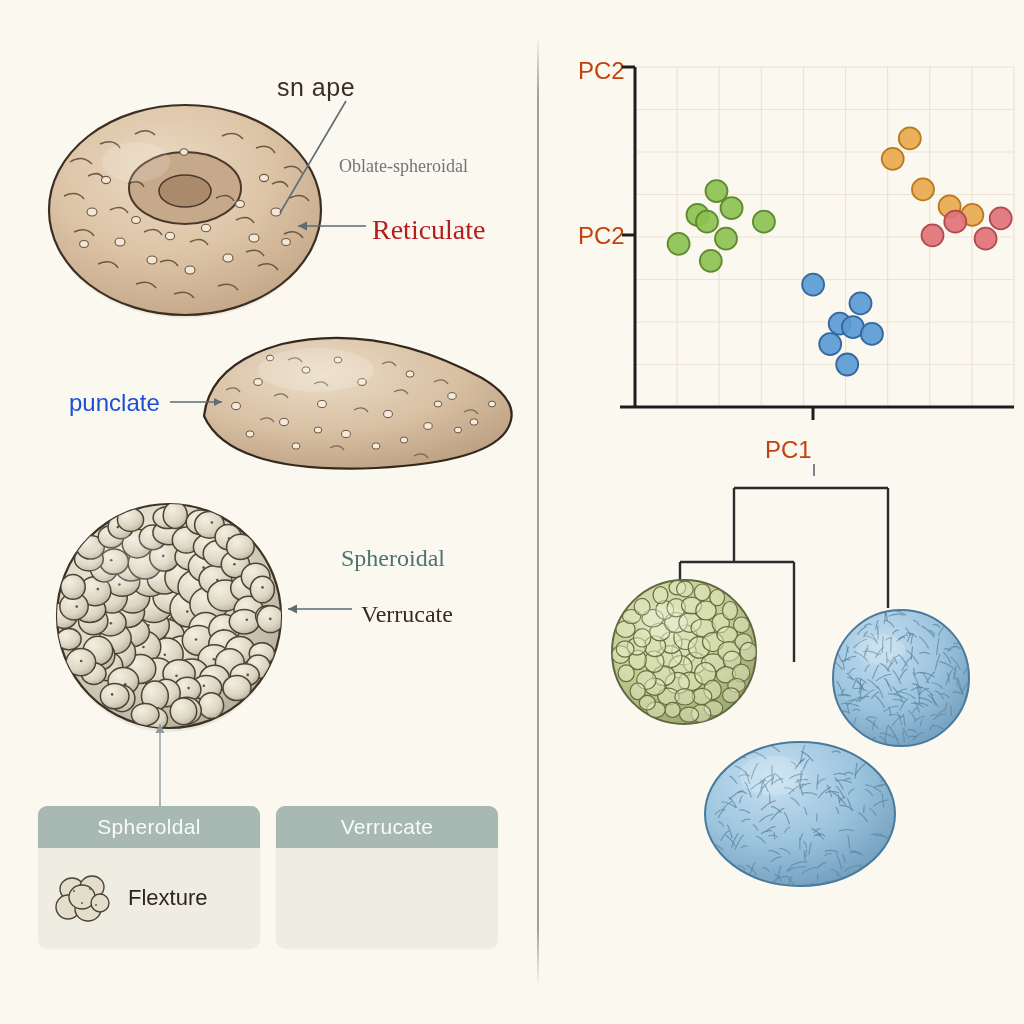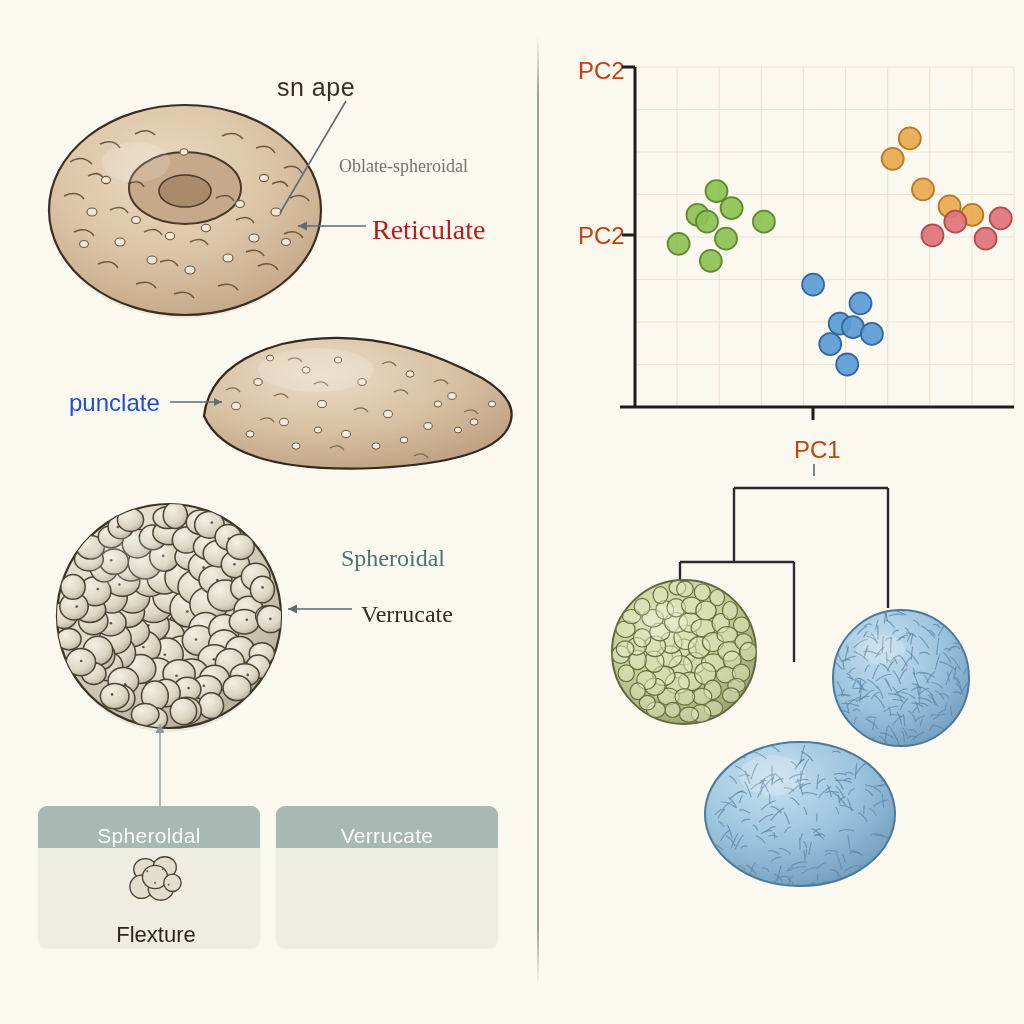--- a/index.html
+++ b/index.html
@@ -67,7 +67,7 @@
   }
   .ax-y1{left:578px;top:57px;}
   .ax-y2{left:578px;top:222px;}
-  .ax-x{left:794px;top:436px;}
+  .ax-x{left:765px;top:436px;}
 
   svg{display:block;}
   .sv{position:absolute;}

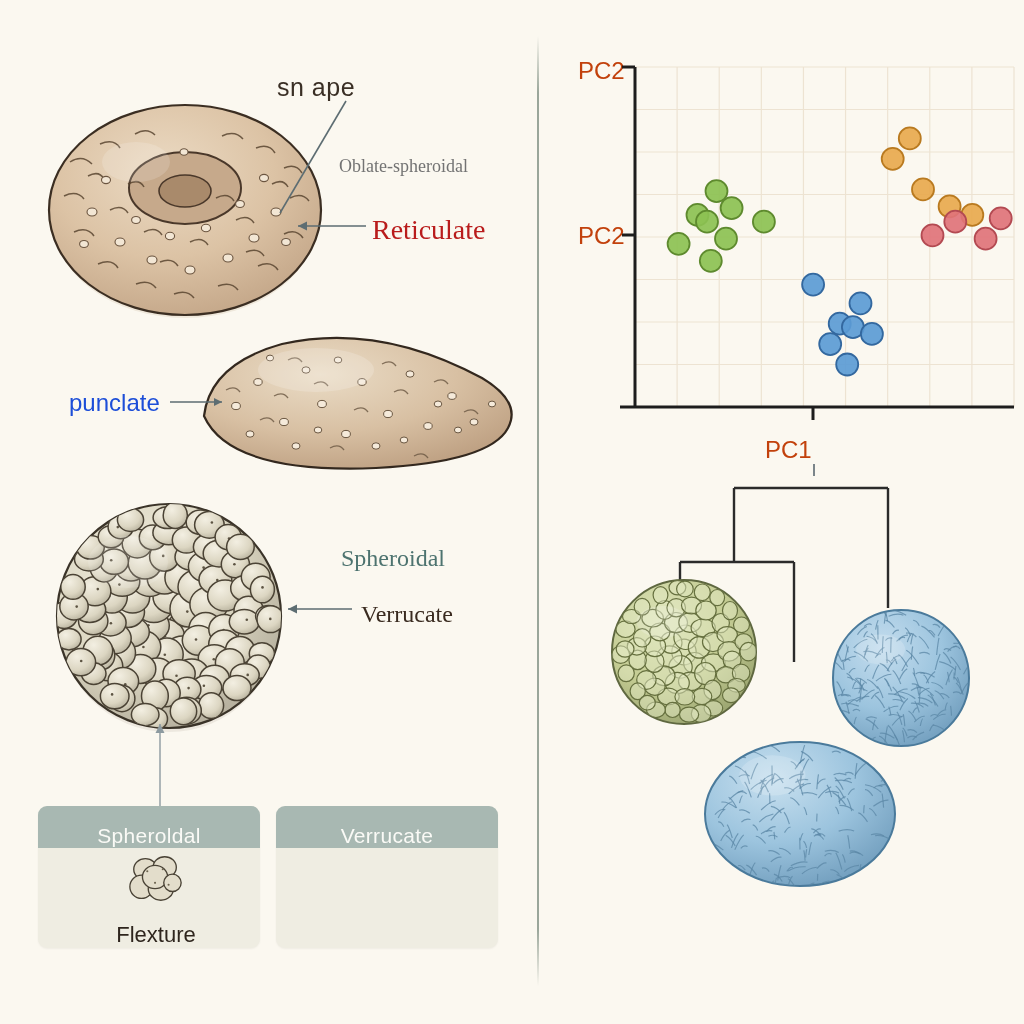--- a/index.html
+++ b/index.html
@@ -48,7 +48,7 @@
   .card.c1{left:0;}
   .card.c2{left:238px;}
   .card-head{
-    height:42px;background:#A8B8B2;display:flex;align-items:flex-end;justify-content:center;
+    height:42px;background:#A8B8B2;display:flex;align-items:center;justify-content:center;
   }
   .card-head span{
     color:#FAFAF6;font-size:21px;font-family:"Liberation Sans", sans-serif;letter-spacing:.3px;

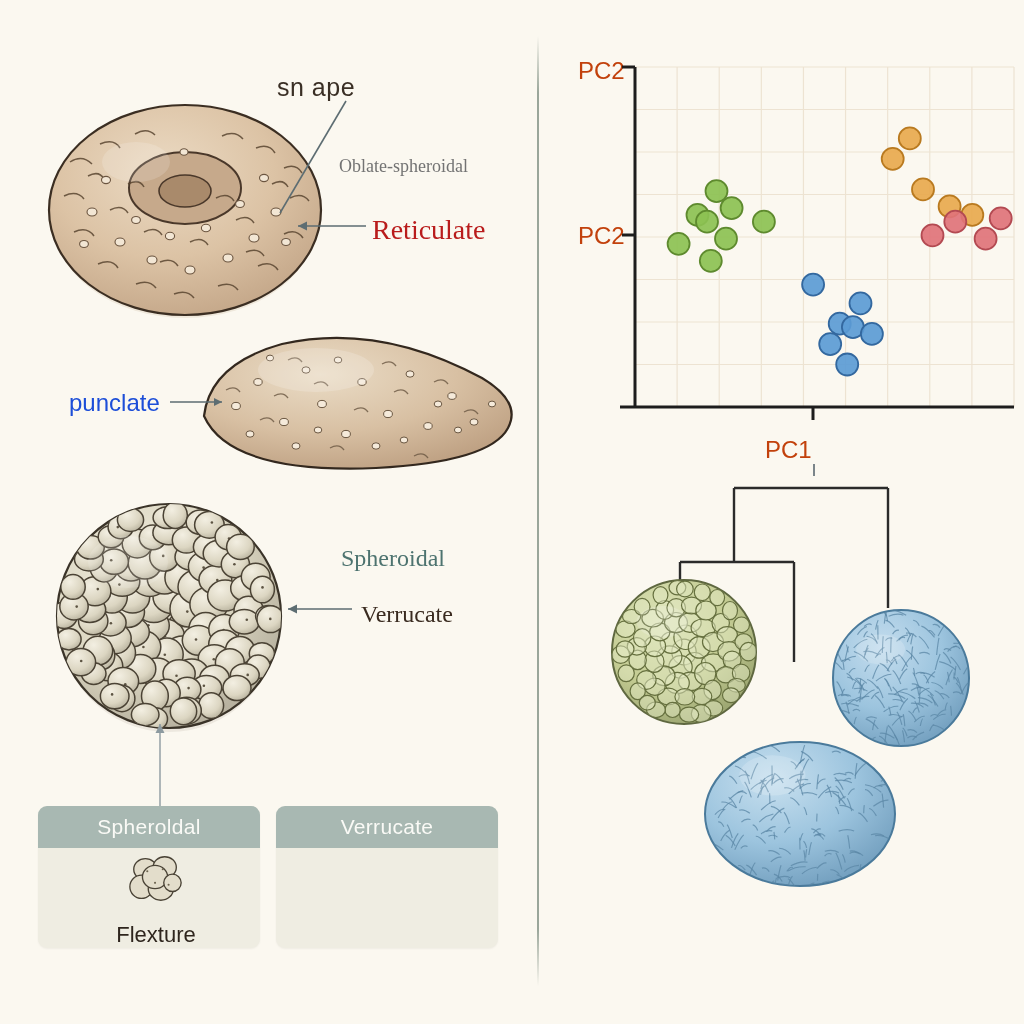--- a/index.html
+++ b/index.html
@@ -54,7 +54,7 @@
     color:#FAFAF6;font-size:21px;font-family:"Liberation Sans", sans-serif;letter-spacing:.3px;
   }
   .card-body{
-    height:100px;display:flex;align-items:center;padding-left:14px;gap:14px;flex-direction:column;
+    height:100px;display:flex;align-items:center;padding-left:14px;gap:14px;
   }
   .card-body .cap{
     font-size:22px;color:#2e251d;font-family:"Liberation Sans", sans-serif;

